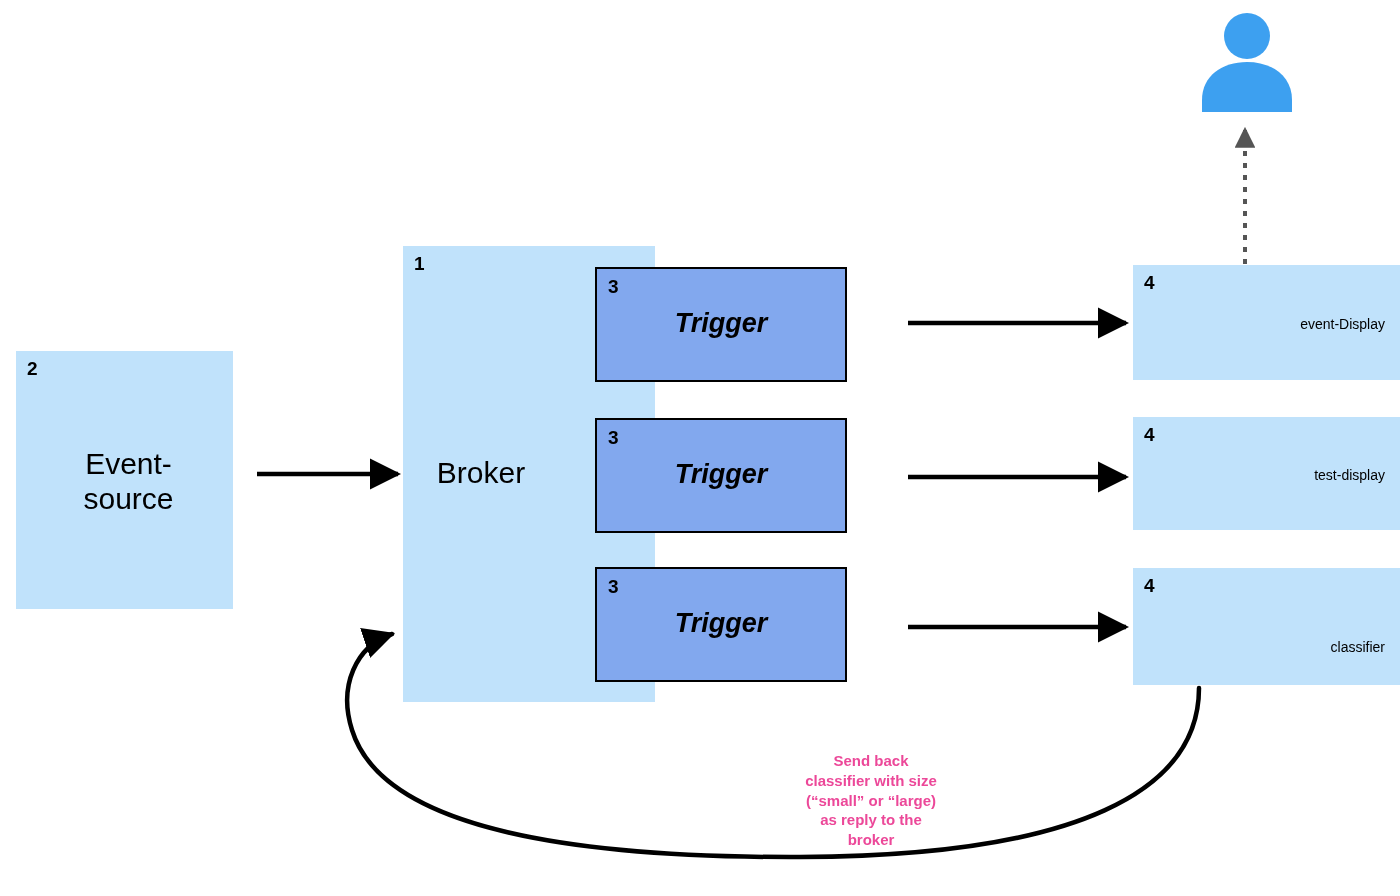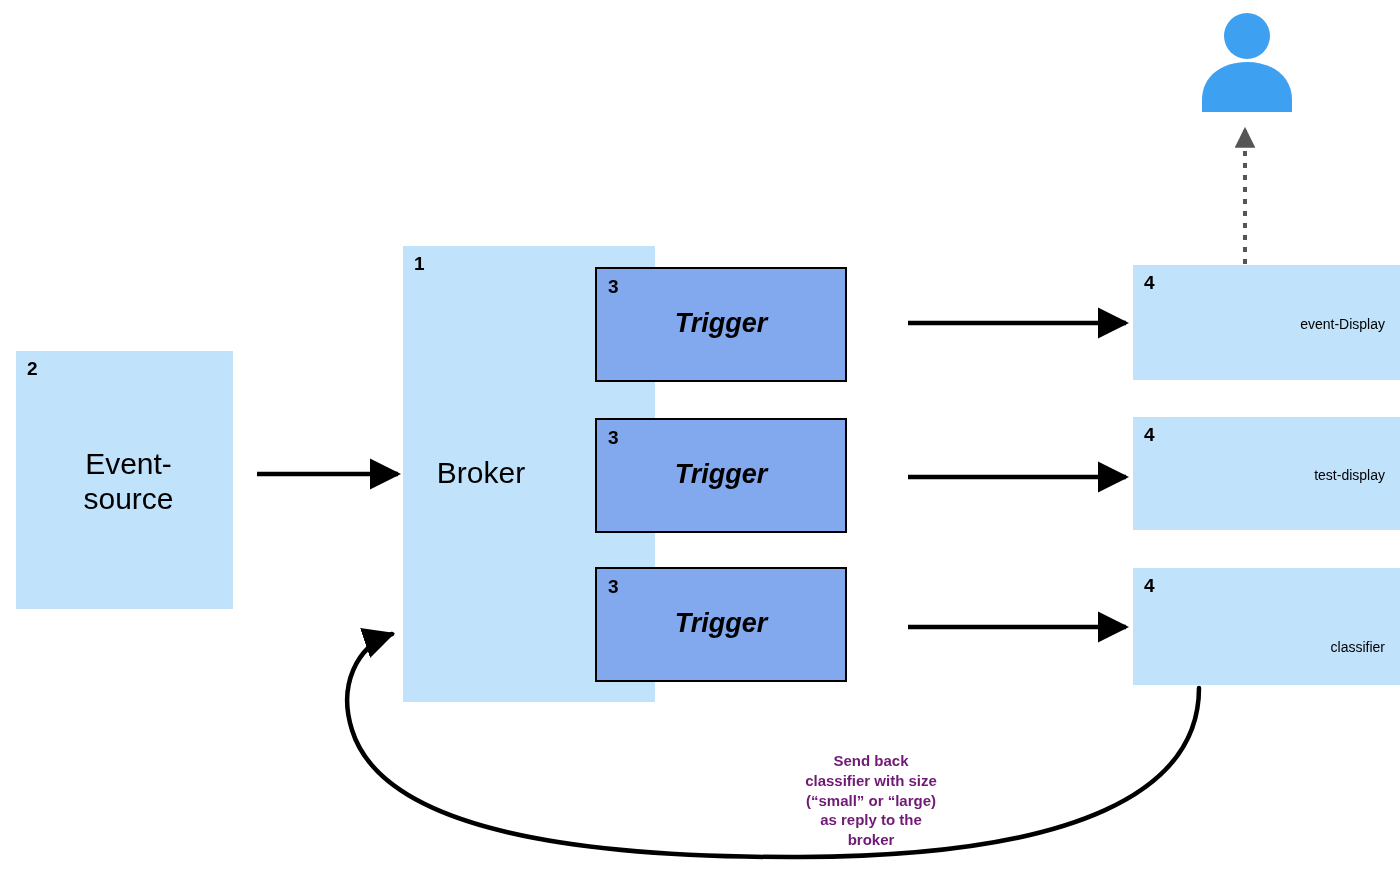--- a/index.html
+++ b/index.html
@@ -87,7 +87,7 @@
     font-size: 15px;
     font-weight: bold;
     line-height: 1.32;
-    color: #701a75;
+    color: #ec4899;
     white-space: pre-line;
   }
 </style>

